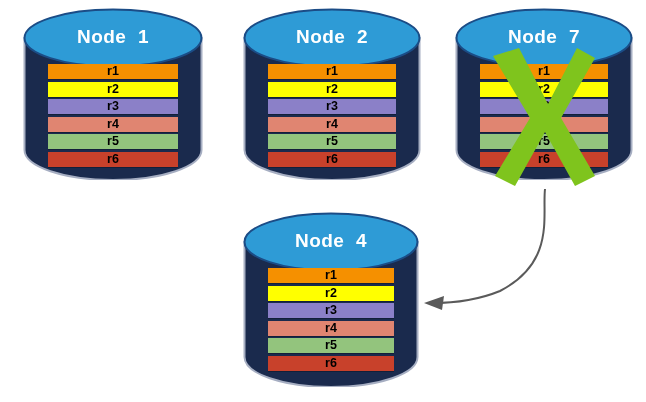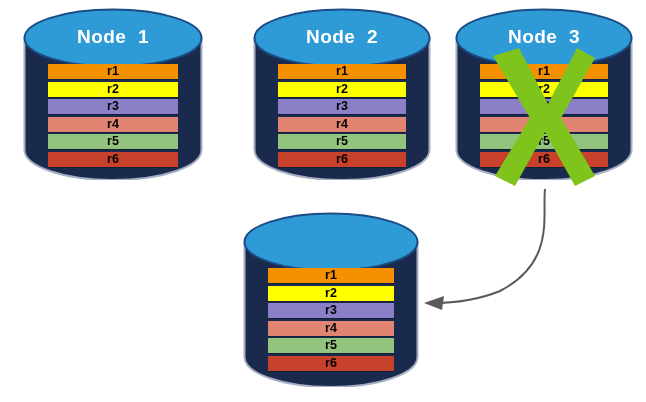--- a/index.html
+++ b/index.html
@@ -96,7 +96,7 @@
     </div>
   </div>
 
-  <div class="node" style="left:243px; top:8px; width:178px; height:172px;margin-left:10px;">
+  <div class="node" style="left:243px; top:8px; width:178px; height:172px;">
     <svg class="node-body" viewBox="0 0 178 172" preserveAspectRatio="none">
       <path d="M1.5,30 L1.5,142 A87.5,30 0 0 0 176.5,142 L176.5,30 Z" fill="#1A2A4D" stroke="#A6AEC2" stroke-width="2"></path>
       <ellipse cx="89" cy="30" rx="87.5" ry="28.5" fill="#2E9BD6" stroke="#1B4C86" stroke-width="2"></ellipse>

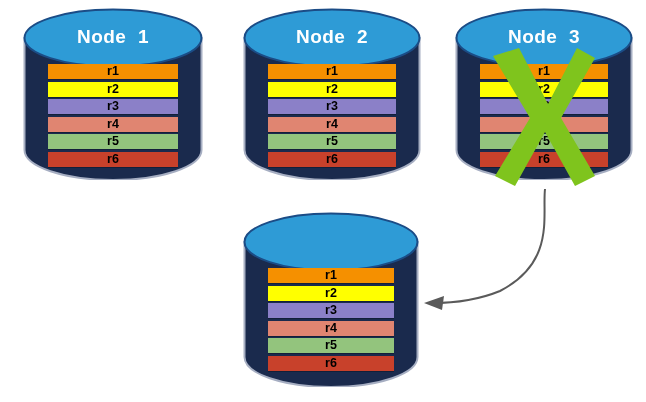--- a/index.html
+++ b/index.html
@@ -117,7 +117,7 @@
       <path d="M1.5,30 L1.5,142 A87.5,30 0 0 0 176.5,142 L176.5,30 Z" fill="#1A2A4D" stroke="#A6AEC2" stroke-width="2"></path>
       <ellipse cx="89" cy="30" rx="87.5" ry="28.5" fill="#2E9BD6" stroke="#1B4C86" stroke-width="2"></ellipse>
     </svg>
-    <div class="node-title" style="top:18px; font-size:19px;">Node  3</div>
+    <div class="node-title" style="top:18px; font-size:19px;">Node  7</div>
     <div class="rows" style="top:56px; padding:0 25px; box-sizing:border-box;">
       <div class="row" style="background:#F59000;">r1</div>
       <div class="row" style="background:#FFFF00;">r2</div>

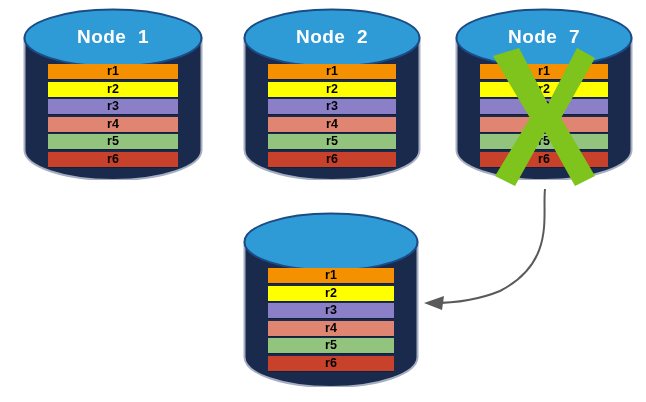--- a/index.html
+++ b/index.html
@@ -137,6 +137,7 @@
       <path d="M1.5,30 L1.5,145 A86.5,30 0 0 0 174.5,145 L174.5,30 Z" fill="#1A2A4D" stroke="#A6AEC2" stroke-width="2"></path>
       <ellipse cx="88" cy="30" rx="86.5" ry="28.5" fill="#2E9BD6" stroke="#1B4C86" stroke-width="2"></ellipse>
     </svg>
+    <div class="node-title" style="top:18px; font-size:19px;">Node  4</div>
     <div class="rows" style="top:56px; padding:0 25px; box-sizing:border-box;">
       <div class="row" style="background:#F59000;">r1</div>
       <div class="row" style="background:#FFFF00;">r2</div>

